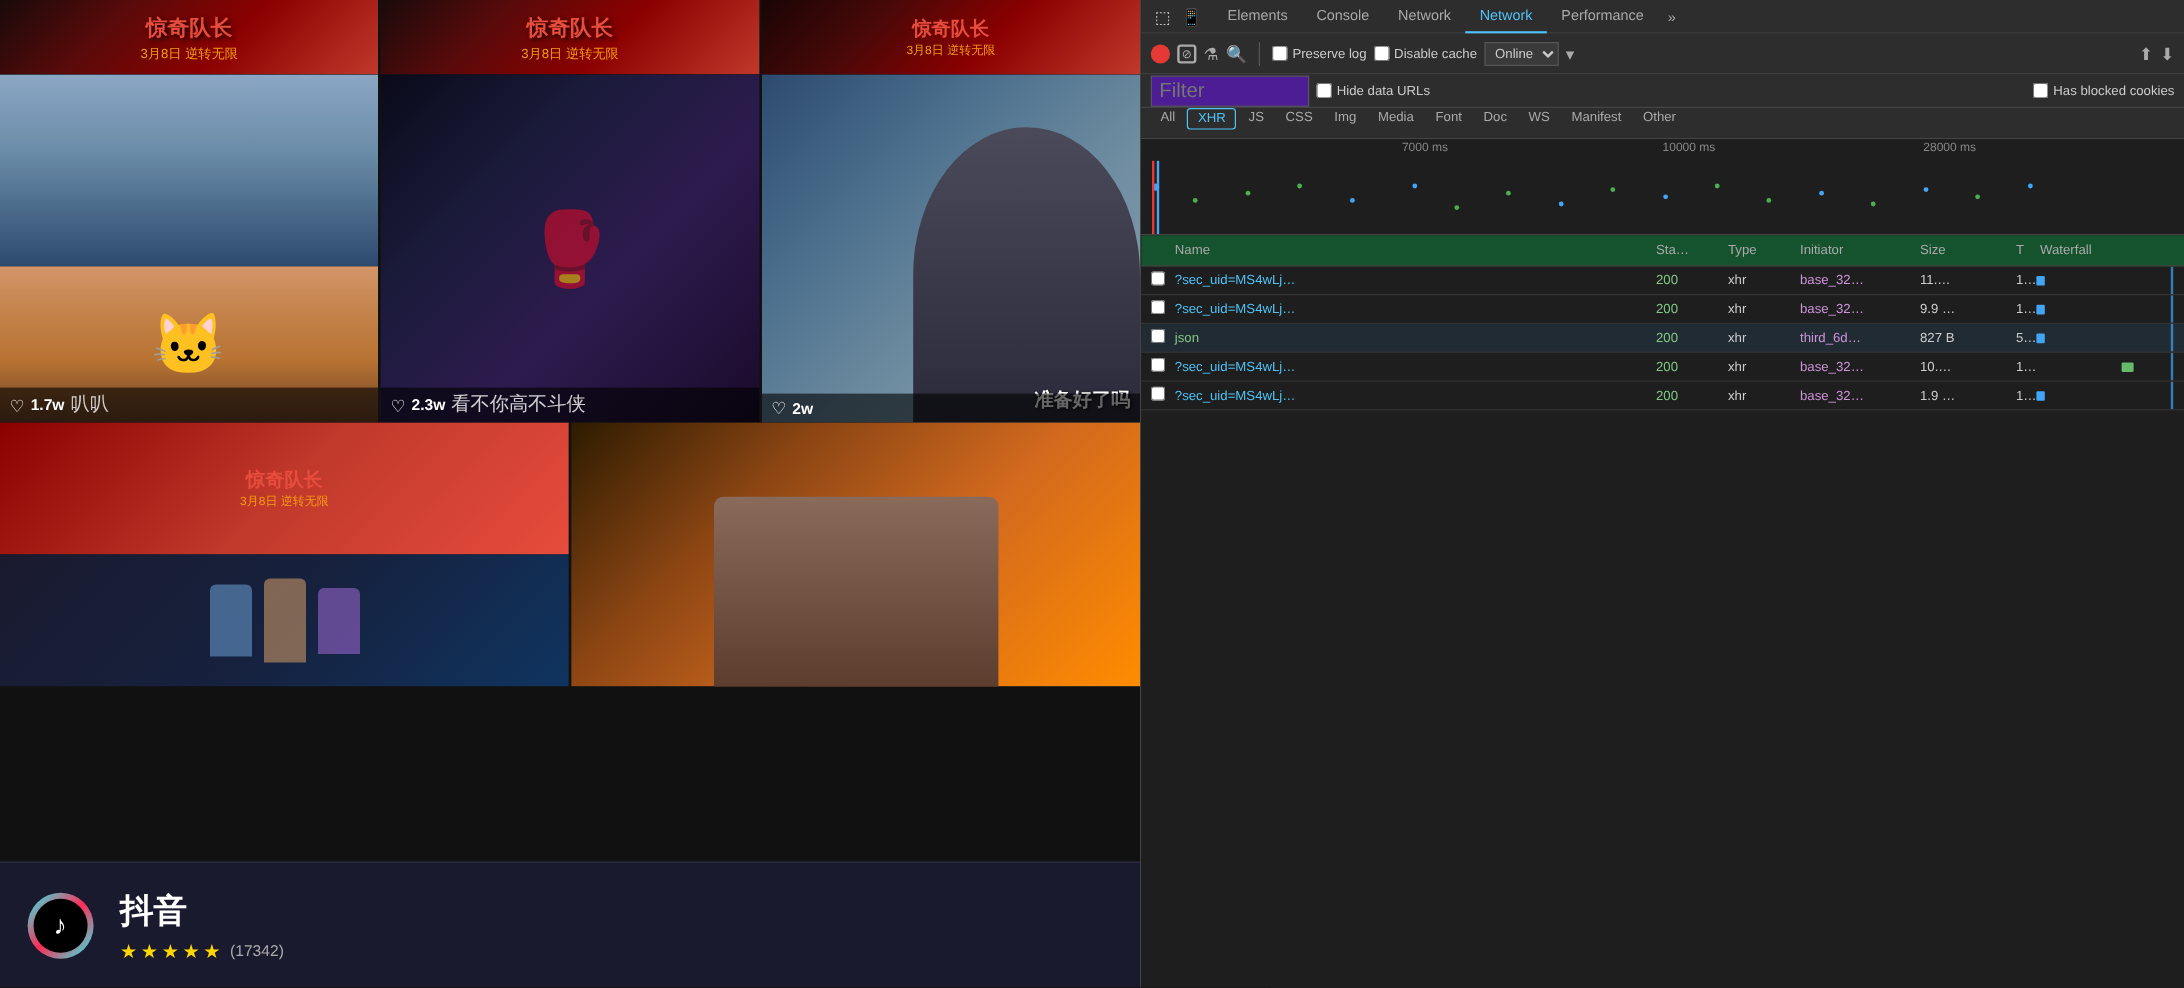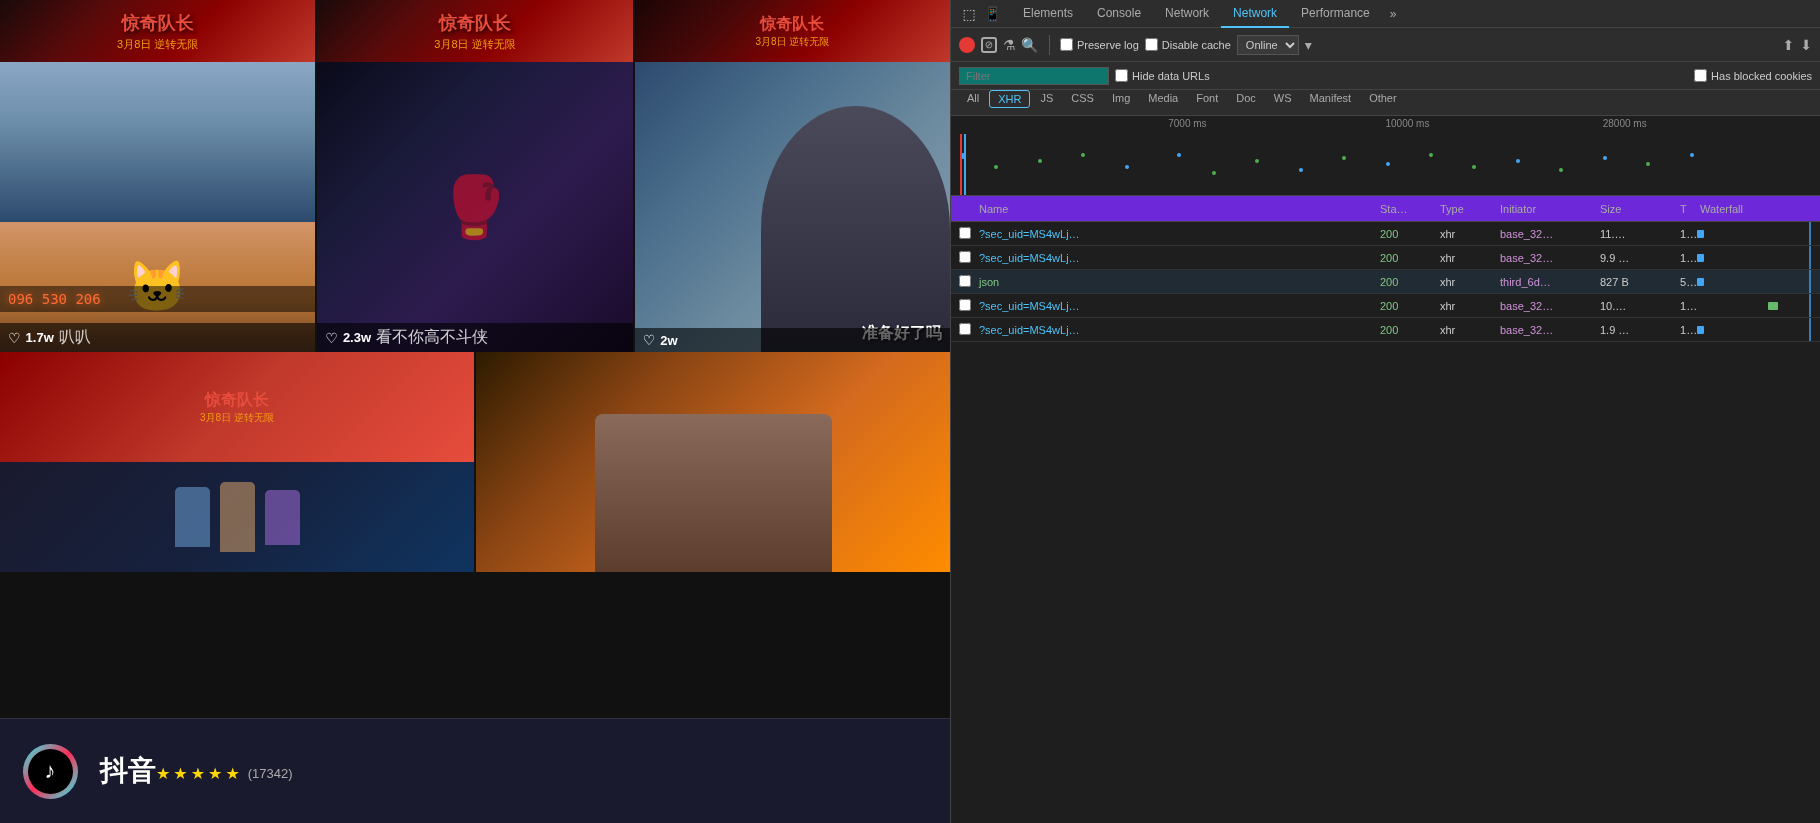--- a/index.html
+++ b/index.html
@@ -387,12 +387,12 @@
     }
 
     .filter-input {
-      background: #0f766e;
+      background: #4c1d95;
       border: 1px solid #555;
       color: #ccc;
-      font-size: 11px;
+      font-size: 17px;
       padding: 2px 6px;
-      width: 150px;
+      width: 132px;
       outline: none;
     }
 

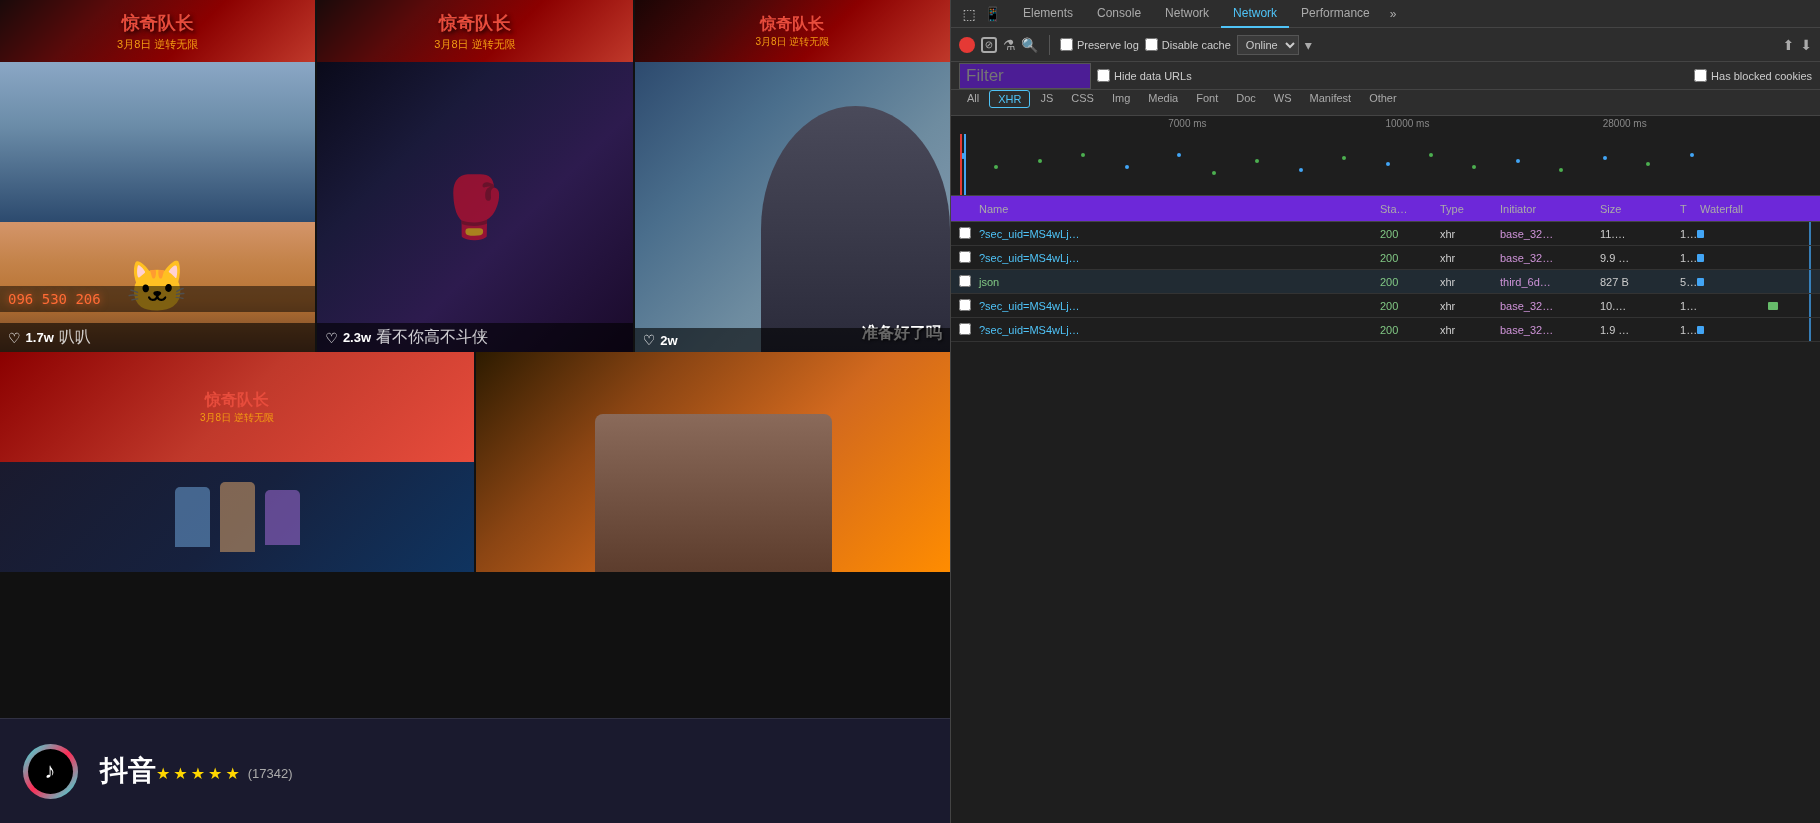--- a/index.html
+++ b/index.html
@@ -479,7 +479,7 @@
     .table-header {
       display: grid;
       grid-template-columns: 20px 1fr 60px 60px 100px 80px 20px 120px;
-      background: #6d28d9;
+      background: #14532d;
       border-bottom: 1px solid #444;
       height: 26px;
       align-items: center;

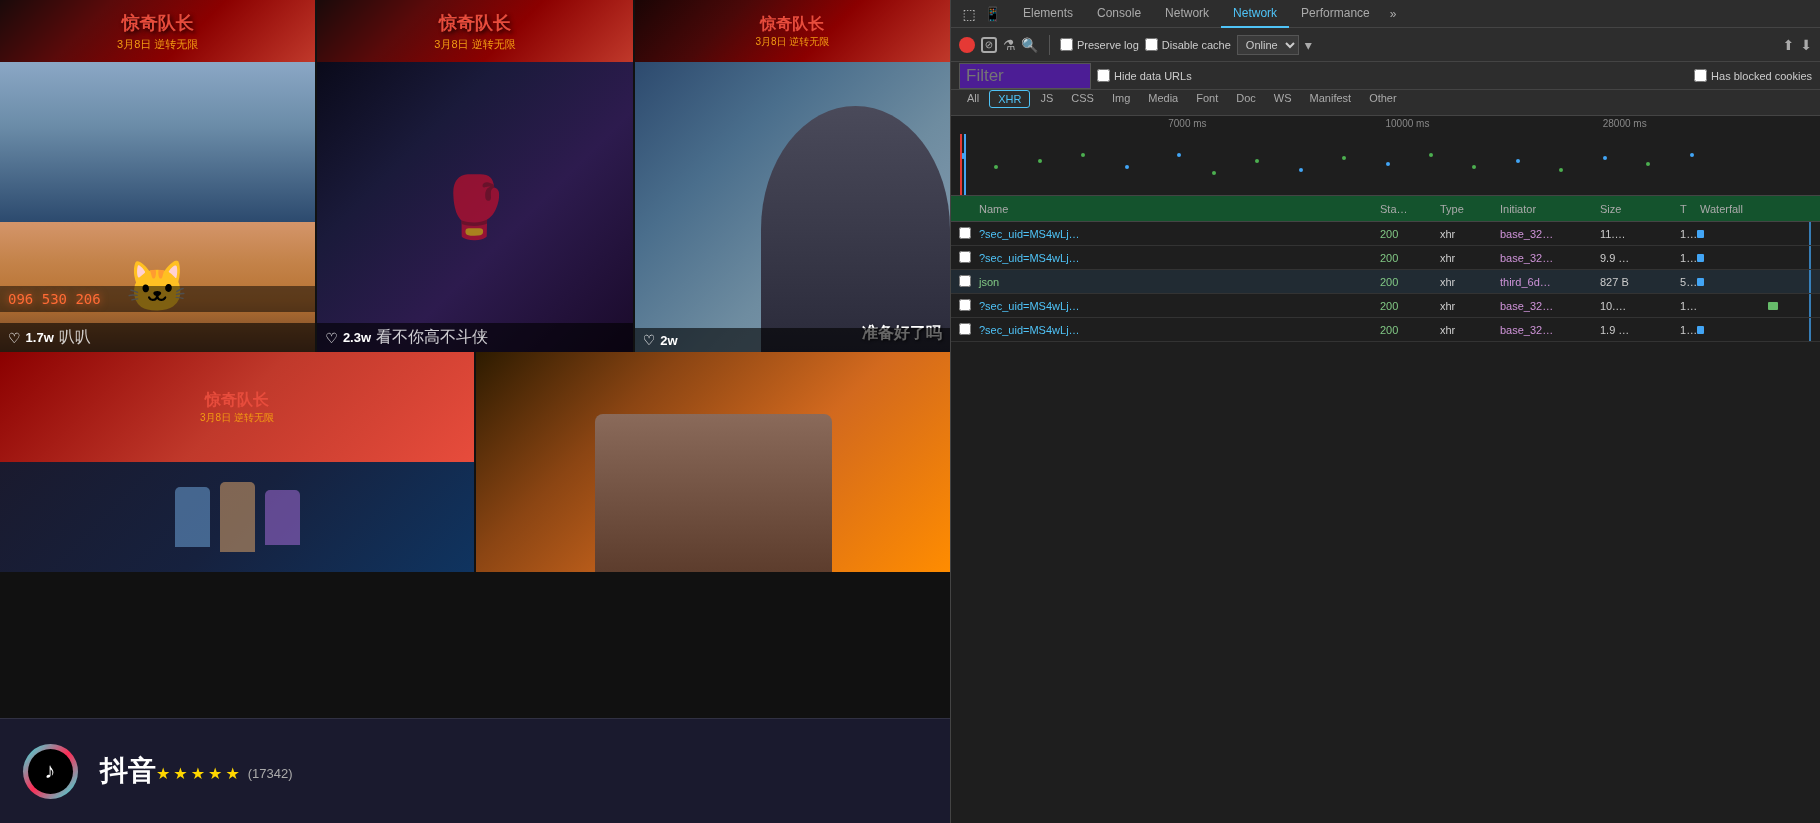--- a/index.html
+++ b/index.html
@@ -572,9 +572,6 @@
       <div style="width:100%;height:55%;background:linear-gradient(180deg,#8BA7C5 0%,#6B8CA8 40%,#2C4A6E 100%);"></div>
       <div style="width:100%;height:45%;background:linear-gradient(180deg,#D4956A 0%,#C4834A 30%,#B87333 60%,#6B4226 100%);display:flex;align-items:center;justify-content:center;">
         <div style="font-size:50px;">🐱</div>
-      </div>
-      <div style="position:absolute;bottom:40px;left:0;right:0;background:rgba(0,0,0,0.5);padding:4px 8px;">
-        <span class="digits">096  530 206</span>
       </div>
       <div class="like-bar">
         <span class="heart-icon">♡</span>

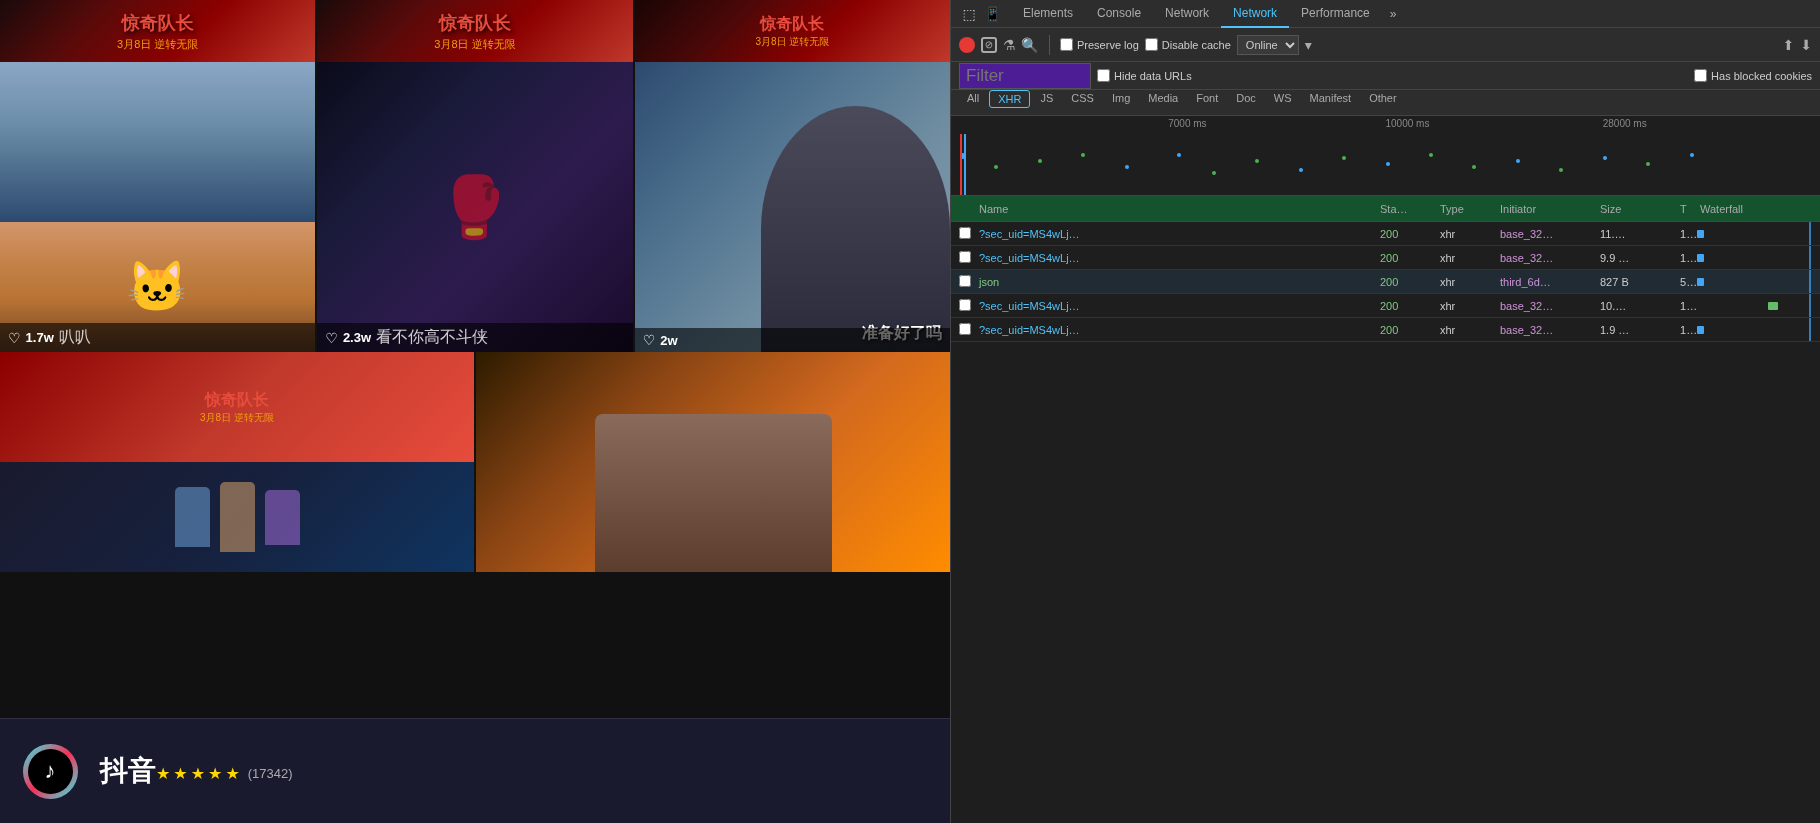--- a/index.html
+++ b/index.html
@@ -227,7 +227,7 @@
     .star-half { color: #FFD700; font-size: 16px; }
     .review-count { color: #AAA; font-size: 13px; margin-left: 5px; }
 
-    .app-info { display: flex; flex-direction: row; }
+    .app-info { display: flex; flex-direction: column; }
 
     .open-btn {
       background: #E91E8C;

